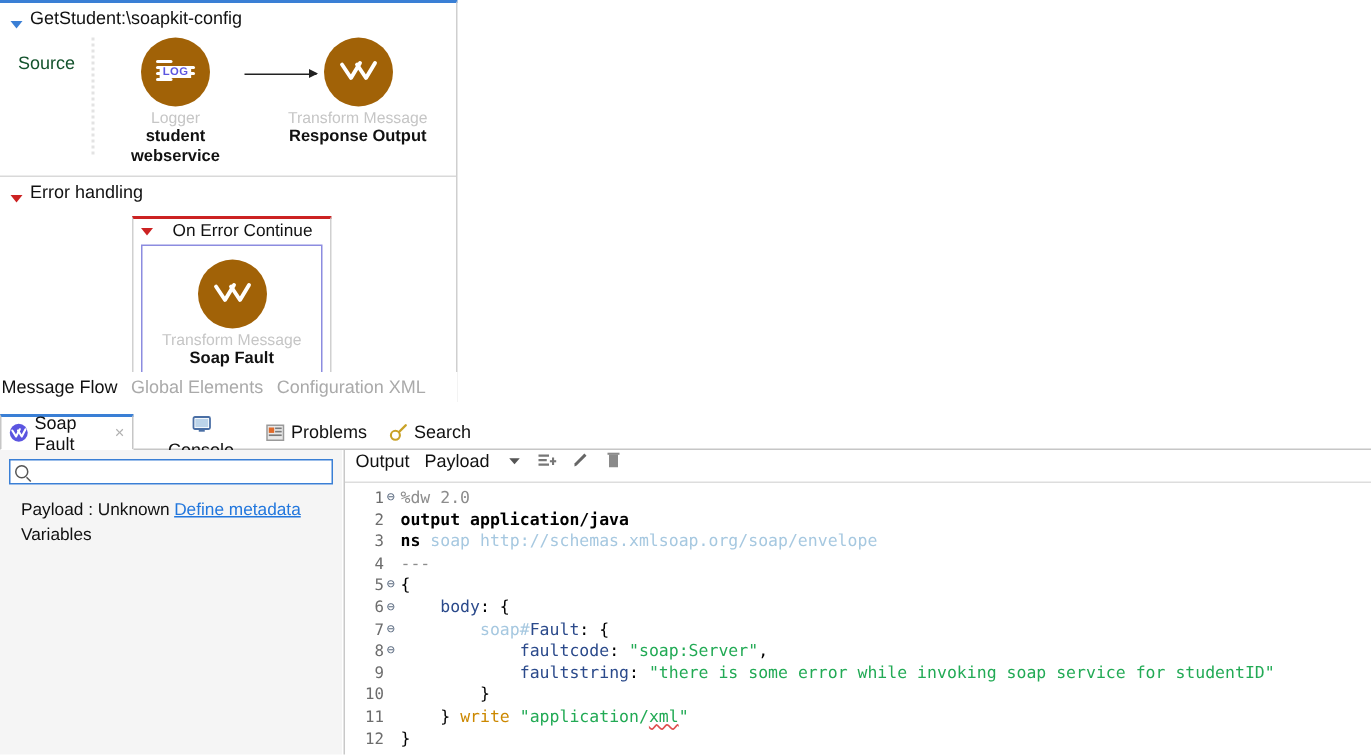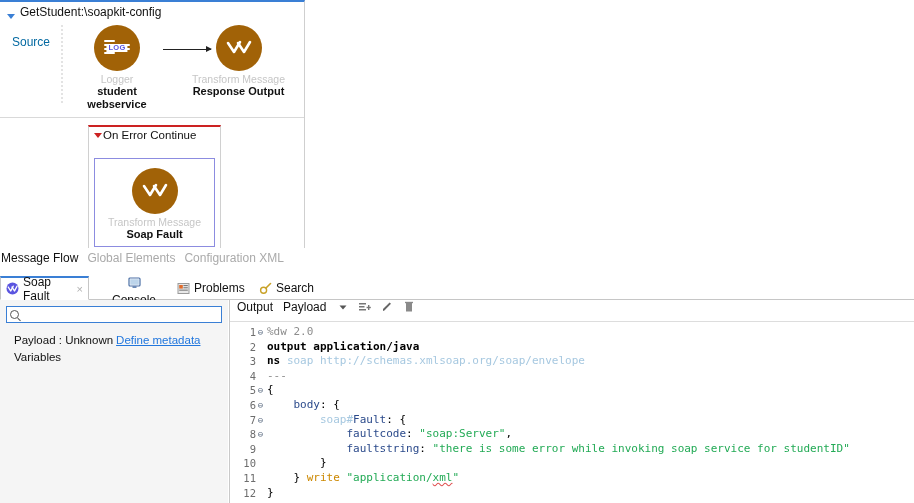--- a/index.html
+++ b/index.html
@@ -42,7 +42,7 @@
   .flow-body{position:relative;height:88px;}
   .source-label{
     position:absolute;left:12px;top:14px;
-    color:#0369a1;font-size:12px;
+    color:#14532d;font-size:12px;
   }
   .dash-divider{
     position:absolute;left:61px;top:4px;height:78px;

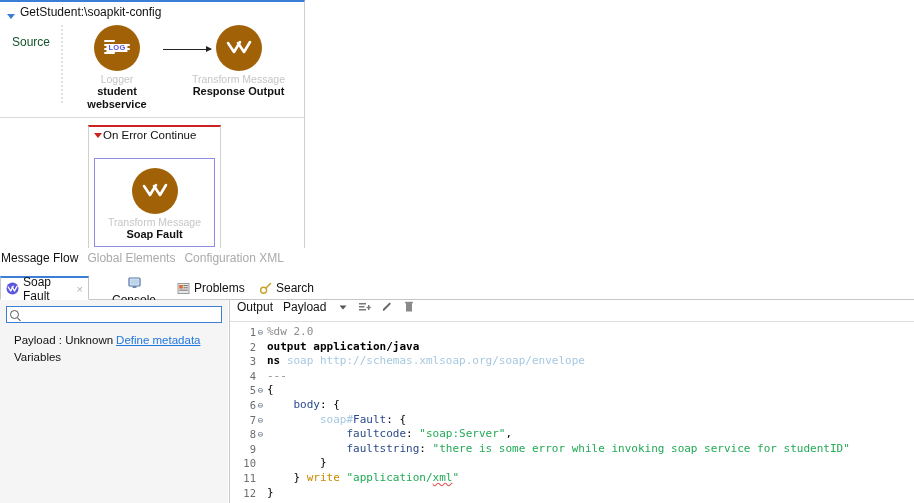--- a/index.html
+++ b/index.html
@@ -258,6 +258,10 @@
   </div>
 
   <div class="flow-box" id="flow-err">
+    <div class="flow-header">
+      <span class="tri red"></span>
+      <span>Error handling</span>
+    </div>
     <div class="err-wrap">
       <div class="err-scope">
         <div class="err-scope-hd">

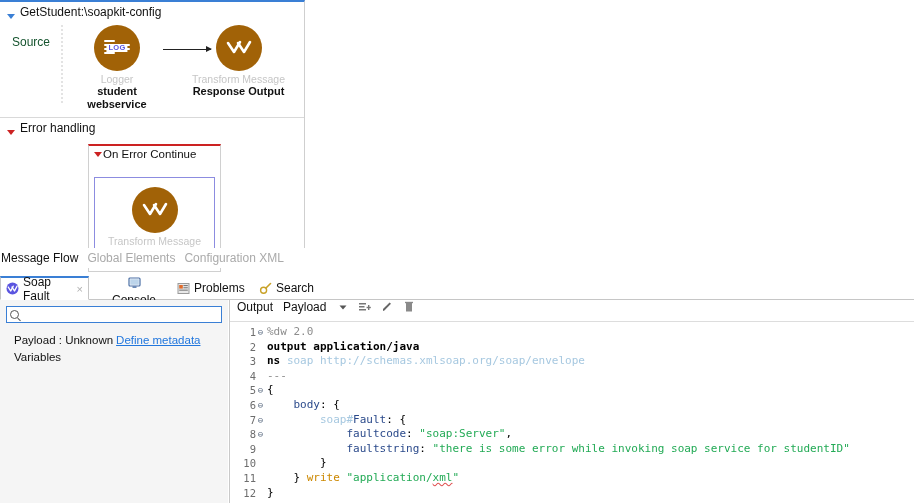--- a/index.html
+++ b/index.html
@@ -96,8 +96,8 @@
     box-sizing:border-box;
   }
   .err-scope-hd{
-    display:flex;align-items:center;gap:1px;
-    padding:2px 0 16px 5px;font-size:11.5px;color:#111;
+    display:flex;align-items:center;gap:13px;
+    padding:2px 0 2px 5px;font-size:11.5px;color:#111;
   }
   .err-inner{
     margin:1px 5px 5px 5px;

